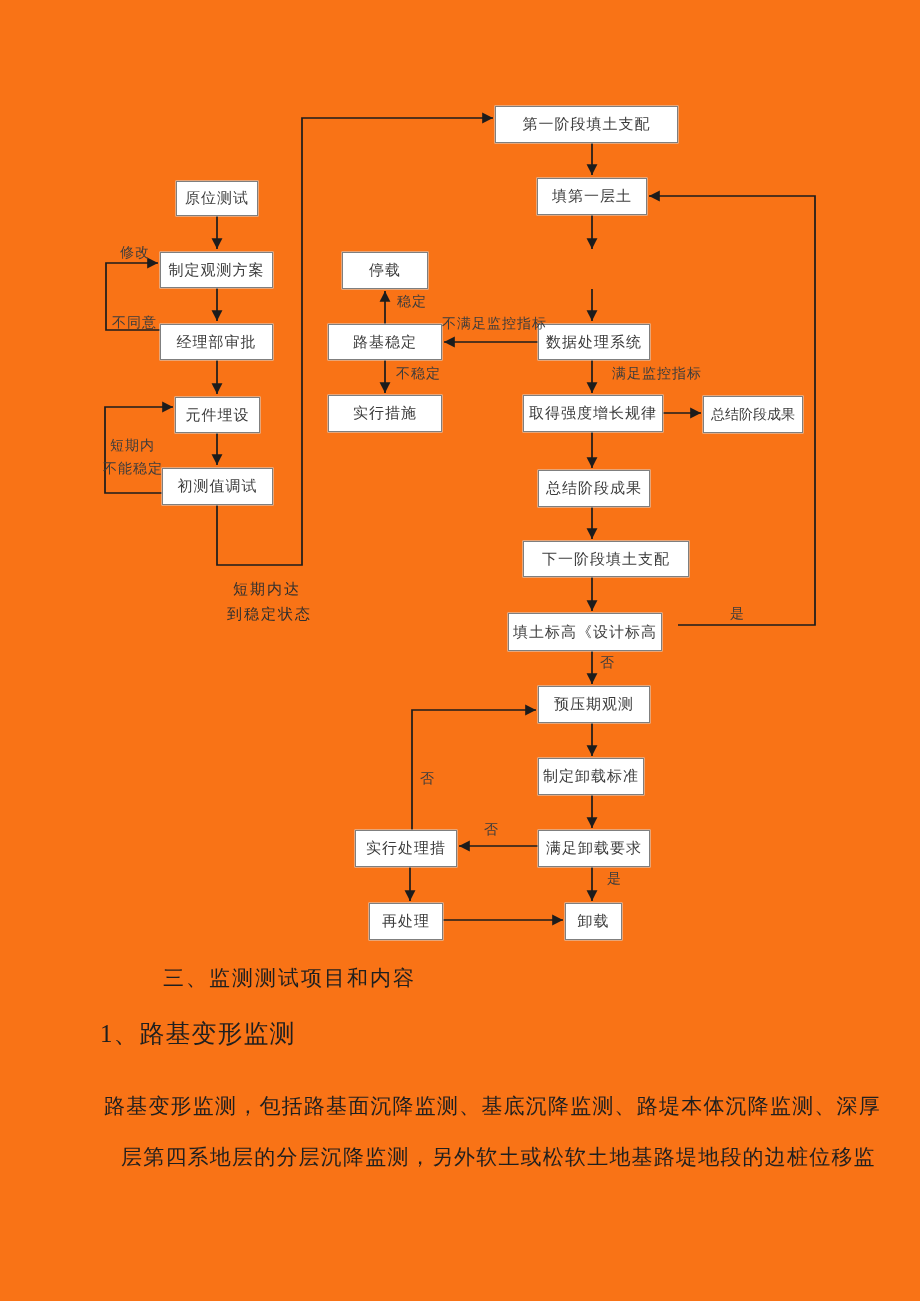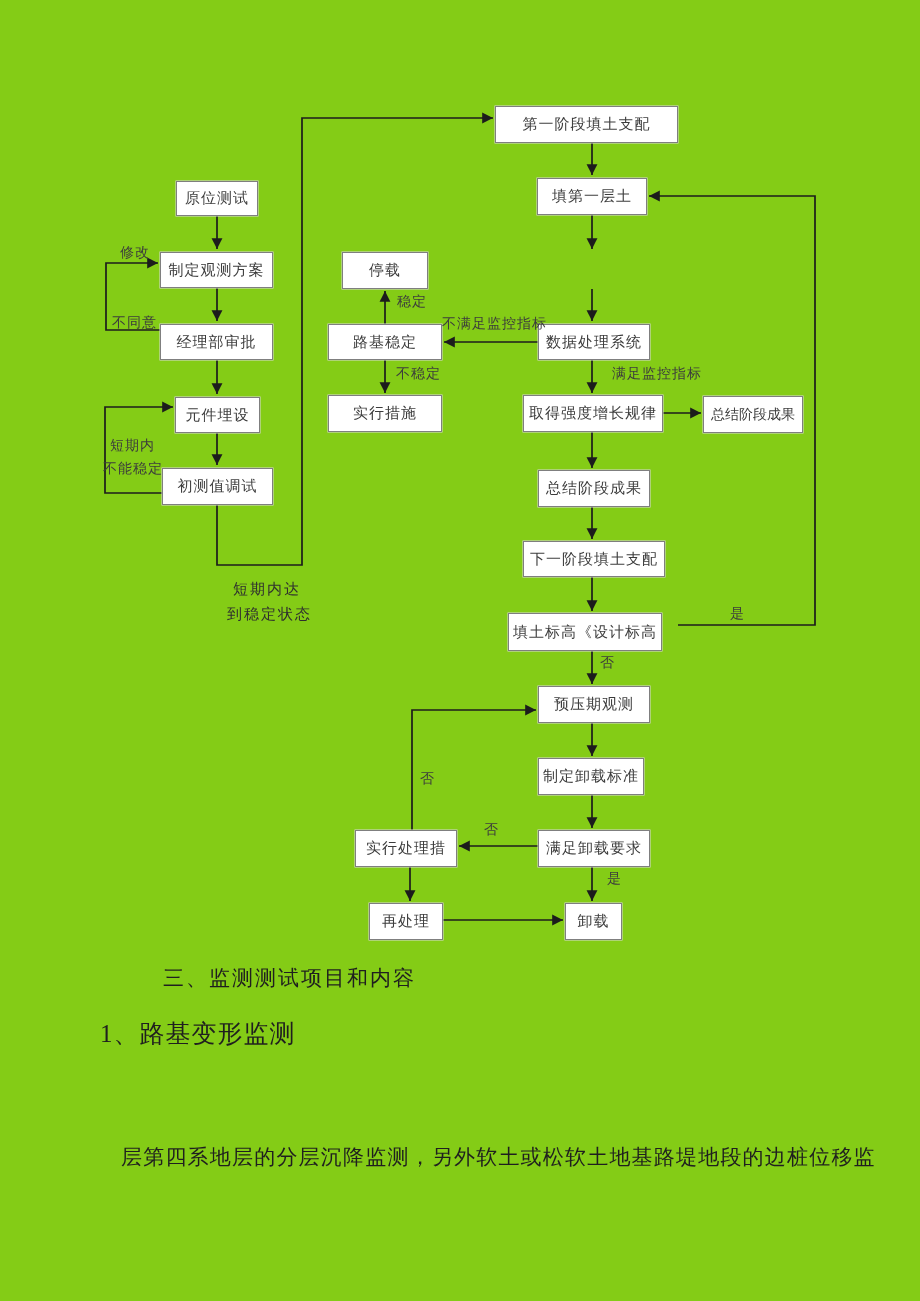--- a/index.html
+++ b/index.html
@@ -6,7 +6,7 @@
   .page{
     position:relative;
     width:920px;height:1301px;
-    background:#84cc16;
+    background:#f97316;
     font-family:"Liberation Serif","DejaVu Serif",serif;
     color:#3a3a3a;
     overflow:hidden;

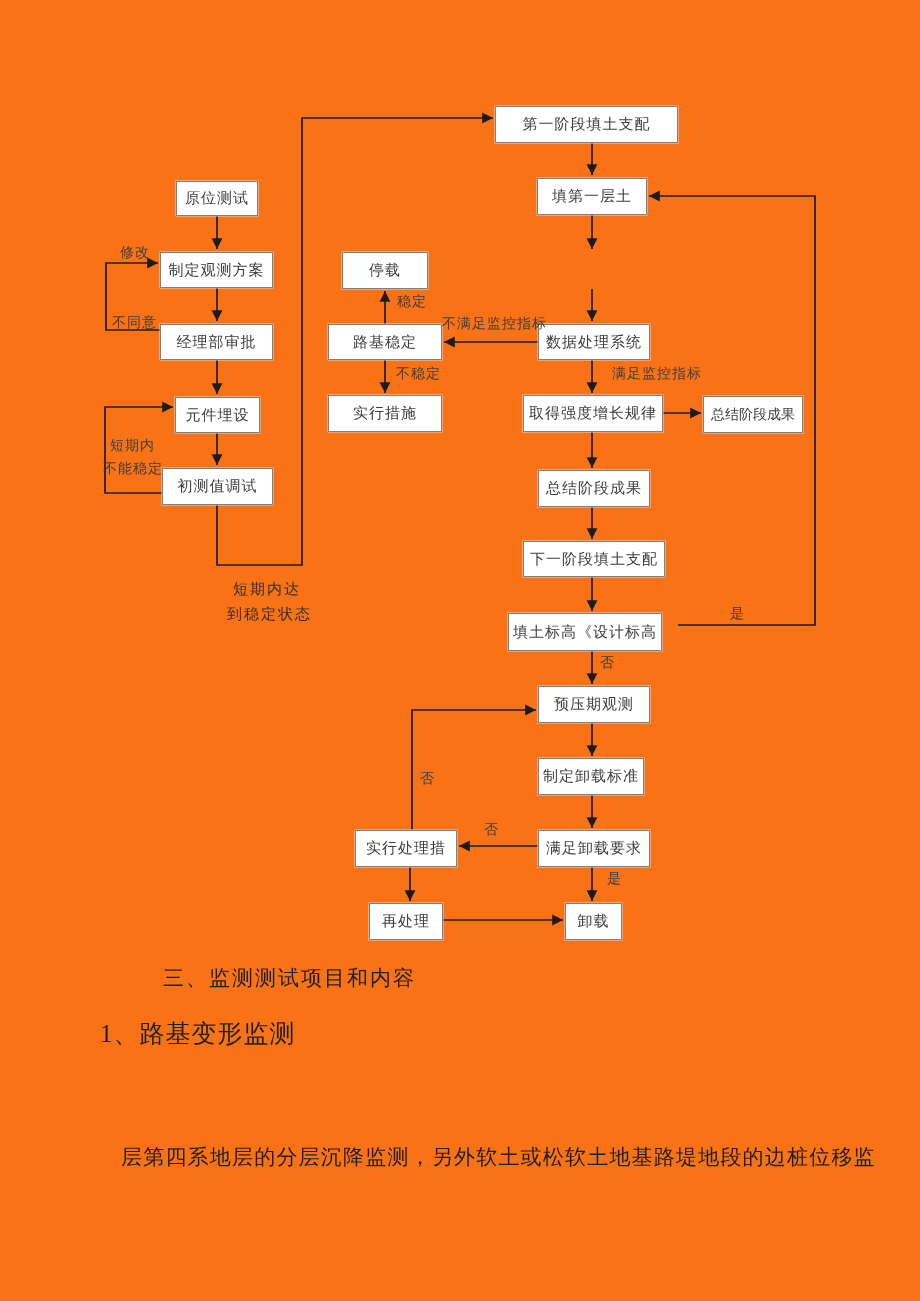--- a/index.html
+++ b/index.html
@@ -102,7 +102,7 @@
   <div class="node" style="left:523px;top:395px;width:140px;height:37px">取得强度增长规律</div>
   <div class="node tight" style="left:703px;top:396px;width:100px;height:37px">总结阶段成果</div>
   <div class="node" style="left:538px;top:470px;width:112px;height:37px">总结阶段成果</div>
-  <div class="node" style="left:523px;top:541px;width:142px;height:36px">下一阶段填土支配</div>
+  <div class="node" style="left:523px;top:541px;width:166px;height:36px">下一阶段填土支配</div>
   <div class="node" style="left:508px;top:613px;width:154px;height:38px">填土标高《设计标高</div>
   <div class="node" style="left:538px;top:686px;width:112px;height:37px">预压期观测</div>
   <div class="node" style="left:538px;top:758px;width:106px;height:37px">制定卸载标准</div>

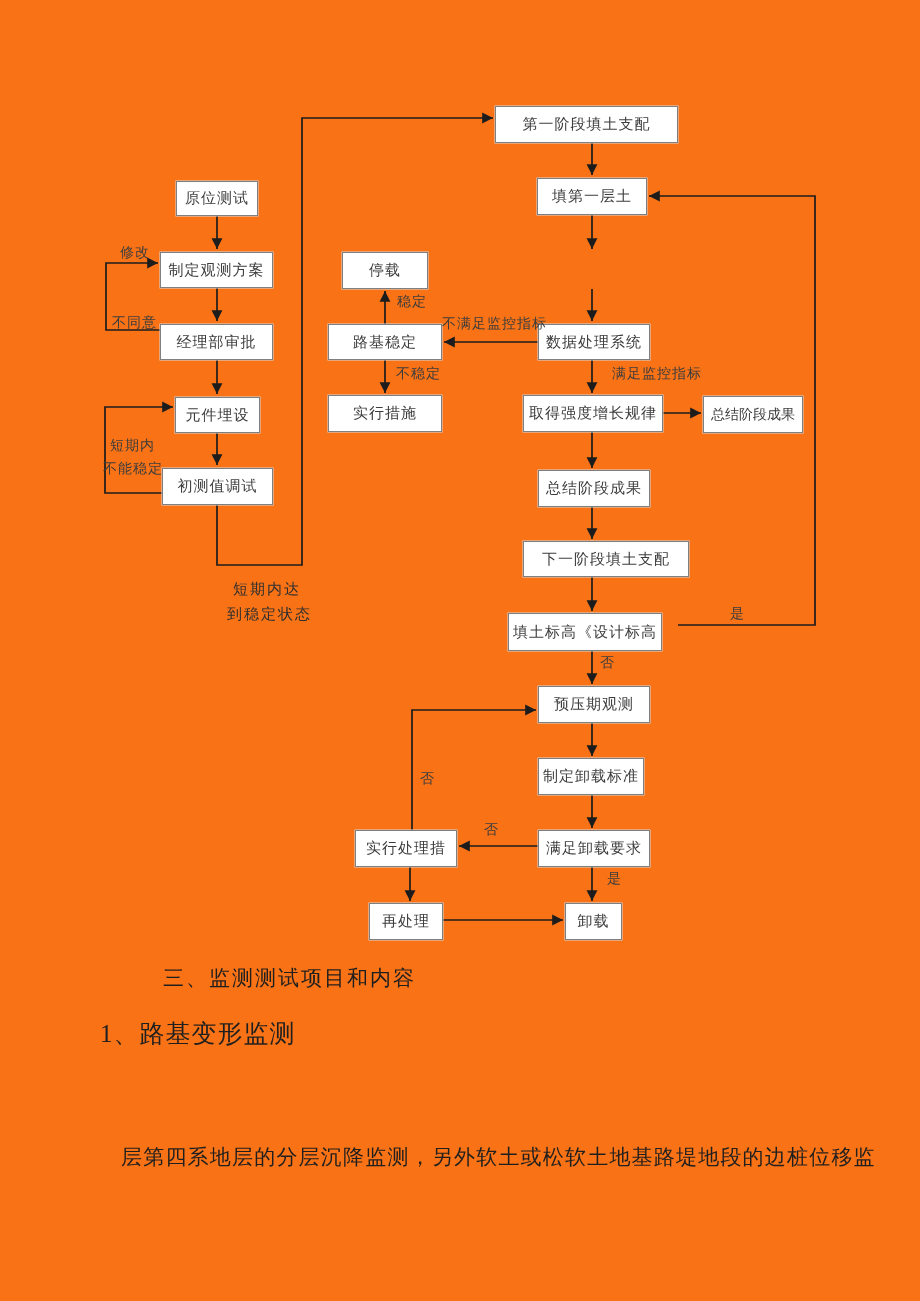--- a/index.html
+++ b/index.html
@@ -129,6 +129,7 @@
 
   <div class="doc-heading">三、监测测试项目和内容</div>
   <div class="doc-subheading">1、路基变形监测</div>
+  <div class="doc-par-line line-1">路基变形监测，包括路基面沉降监测、基底沉降监测、路堤本体沉降监测、深厚</div>
   <div class="doc-par-line line-2">层第四系地层的分层沉降监测，另外软土或松软土地基路堤地段的边桩位移监</div>
 
 </div>

